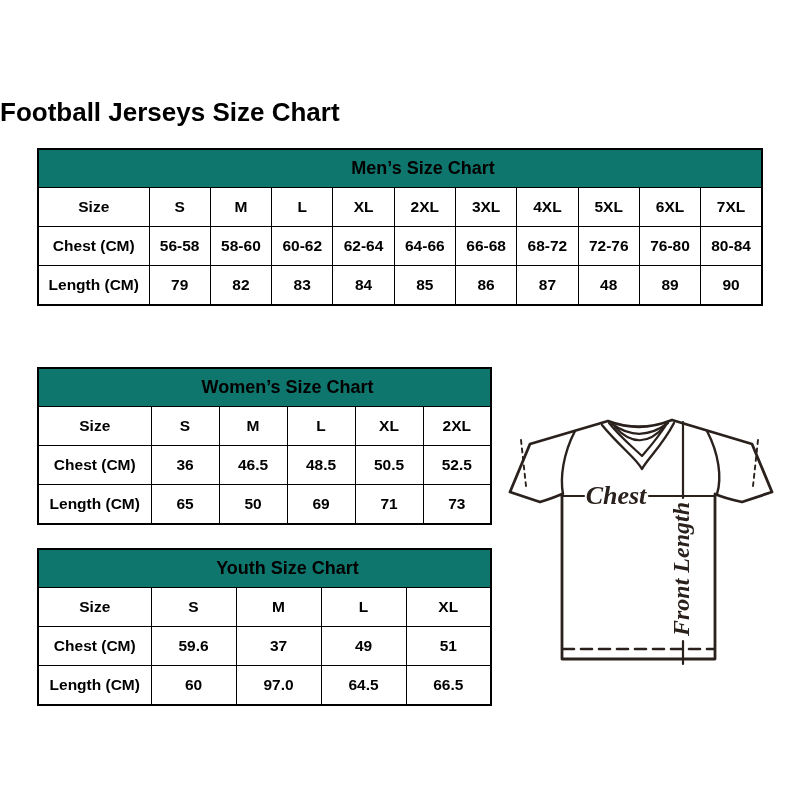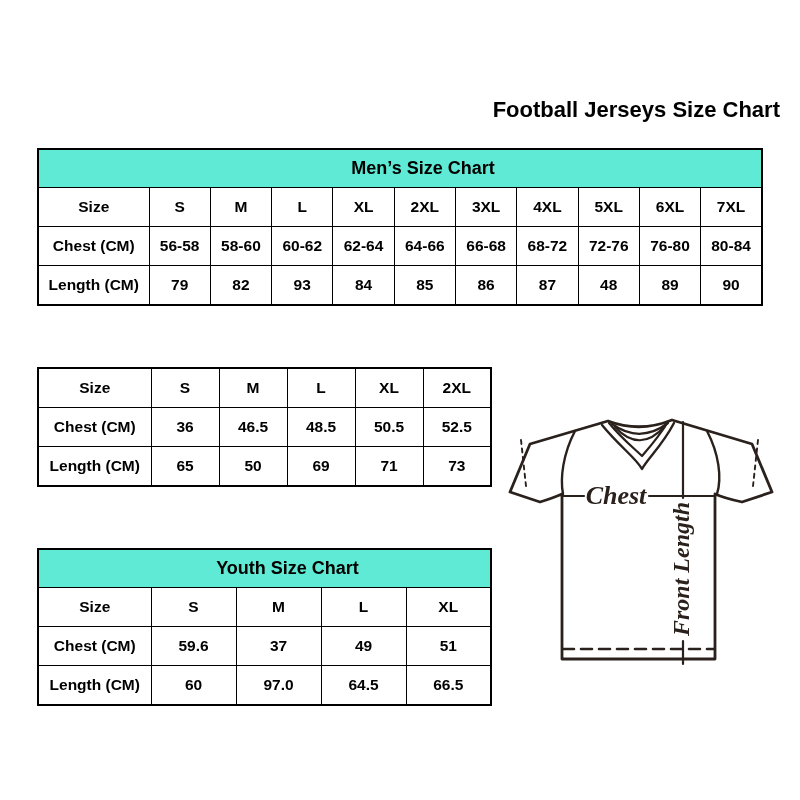--- a/index.html
+++ b/index.html
@@ -8,8 +8,8 @@
     font-family:"Liberation Sans",sans-serif;color:#000;
   }
   .page-title{
-    position:absolute;left:0;top:97px;width:780px;text-align:right;
-    font-size:22px;font-weight:bold;color:#000;
+    position:absolute;left:0;top:97px;width:780px;text-align:left;
+    font-size:26px;font-weight:bold;color:#000;
   }
   table.size-table{
     position:absolute;border-collapse:collapse;table-layout:fixed;

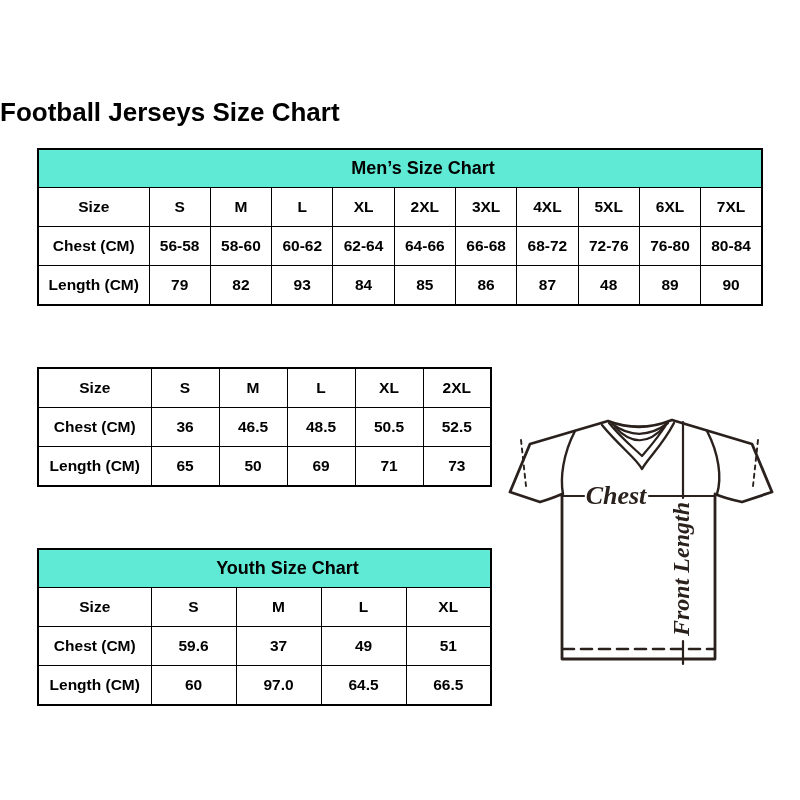--- a/index.html
+++ b/index.html
@@ -21,7 +21,7 @@
     font-size:15.5px;height:38px;padding:0 2px;overflow:hidden;white-space:nowrap;
   }
   table.size-table tr.title-row td{
-    background:#5eead4;font-size:18px;height:37px;padding-left:48px;
+    background:#0f766e;font-size:18px;height:37px;padding-left:48px;
   }
   #mens-table{left:37px;top:148px;width:726px;}
   #womens-table{left:37px;top:367px;width:455px;}

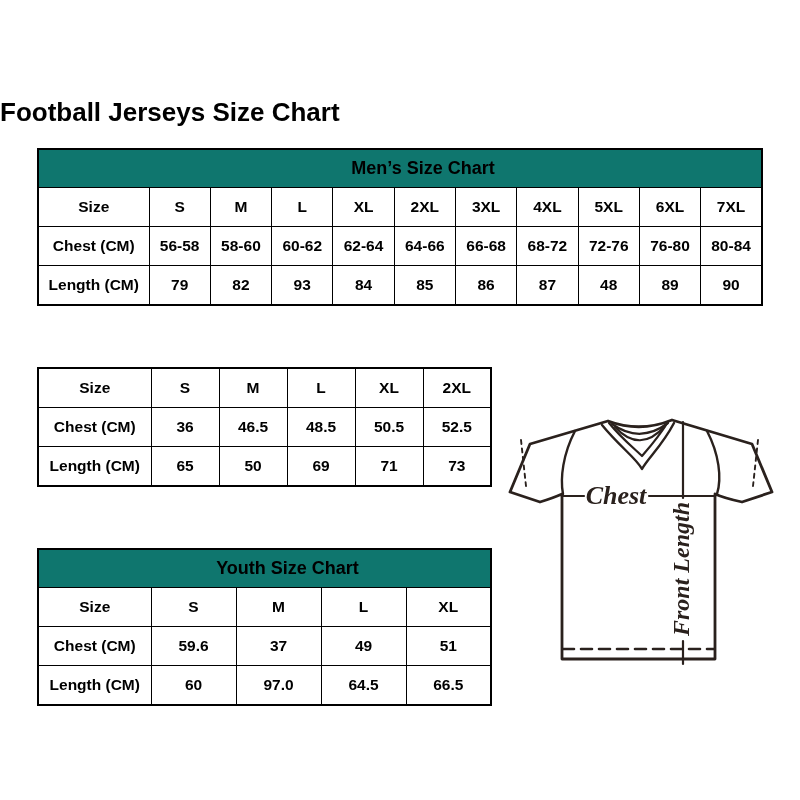--- a/index.html
+++ b/index.html
@@ -85,7 +85,7 @@
         <td>Length (CM)</td>
         <td>79</td>
         <td>82</td>
-        <td>93</td>
+        <td>83</td>
         <td>84</td>
         <td>85</td>
         <td>86</td>

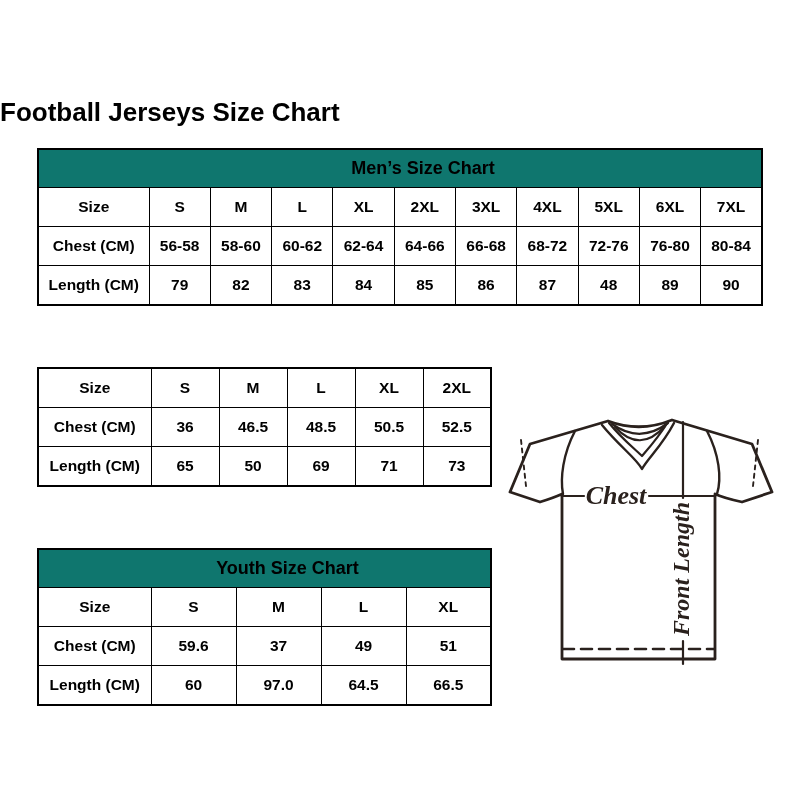--- a/index.html
+++ b/index.html
@@ -107,6 +107,9 @@
       <col>
     </colgroup>
     <tbody>
+      <tr class="title-row">
+        <td colspan="6">Women’s Size Chart</td>
+      </tr>
       <tr>
         <td>Size</td>
         <td>S</td>

